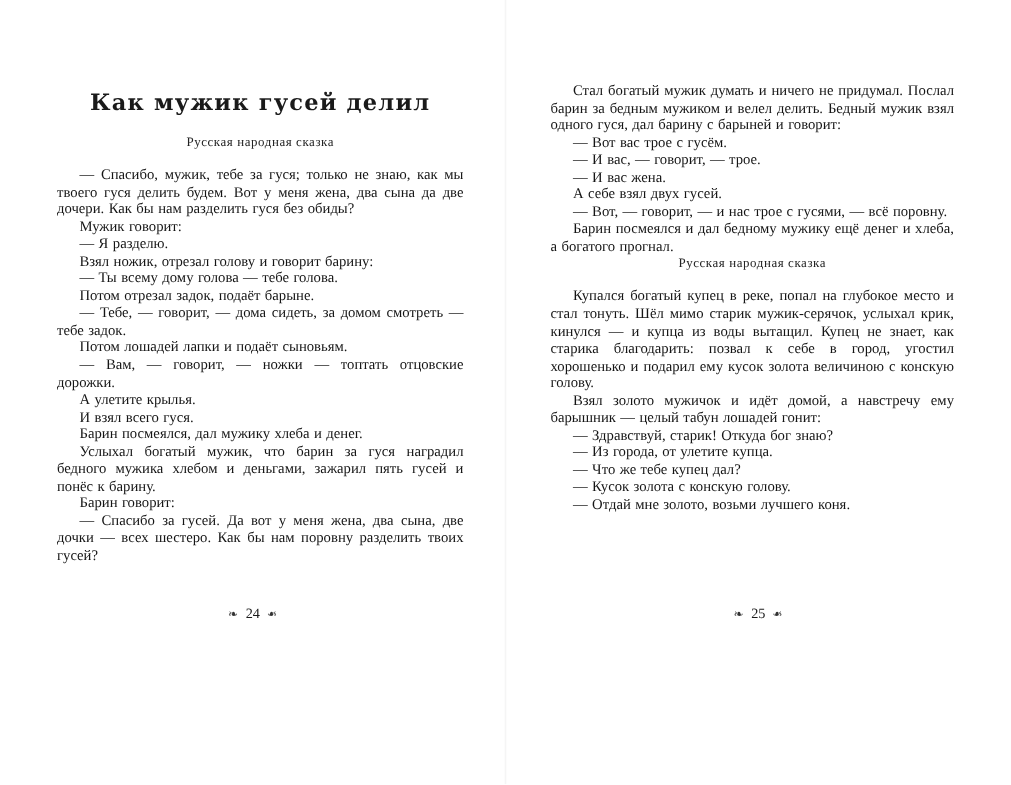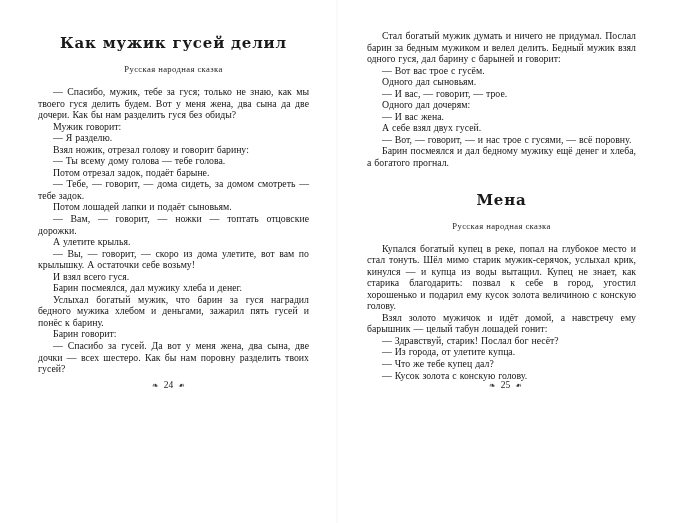--- a/index.html
+++ b/index.html
@@ -31,6 +31,7 @@
     height: 420px;
     box-sizing: border-box;
     position: relative;
+    margin-top: 25px;
   }
   .page.left  { padding: 26px 28px 0 38px; }
   .page.right { padding: 30px 38px 0 30px; }

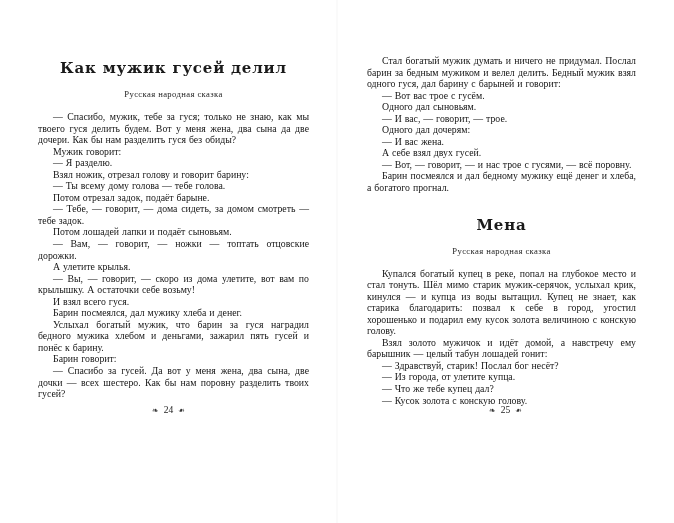--- a/index.html
+++ b/index.html
@@ -147,7 +147,6 @@
 
         <p class="para">— Вот вас трое с гусём.</p>
 
-        <p class="para">Одного дал сыновьям.</p>
 
         <p class="para">— И вас, — говорит, — трое.</p>
 

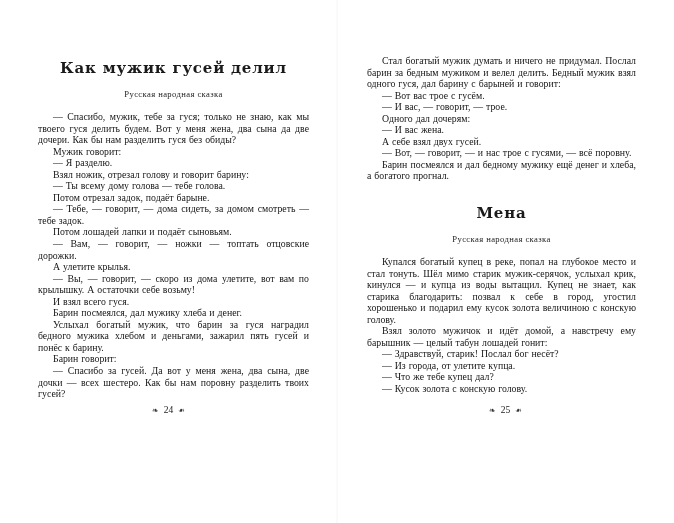--- a/index.html
+++ b/index.html
@@ -150,7 +150,6 @@
 
         <p class="para">— И вас, — говорит, — трое.</p>
 
-        <p class="para">Одного дал дочерям:</p>
 
         <p class="para">— И вас жена.</p>
 

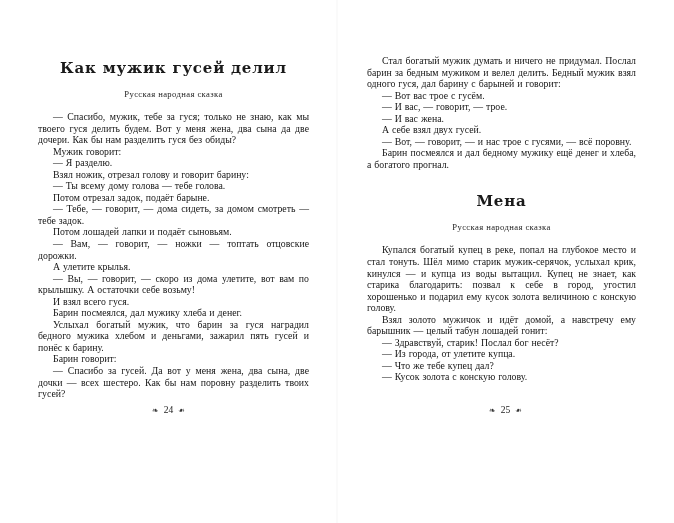--- a/index.html
+++ b/index.html
@@ -160,7 +160,6 @@
         <p class="para">Барин посмеялся и дал бедному мужику ещё денег и хлеба, а богатого прогнал.</p>
       </div>
 
-    <div class="story-title secondary">Мена</div>
     <div class="story-subtitle">Русская народная сказка</div>
 
     <div class="body-text">

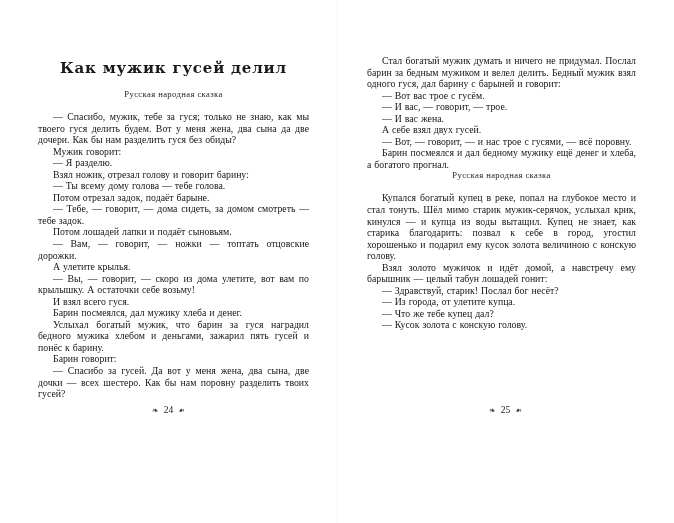--- a/index.html
+++ b/index.html
@@ -121,7 +121,6 @@
 
         <p class="para">А улетите крылья.</p>
 
-        <p class="para">— Вы, — говорит, — скоро из дома улетите, вот вам по крылышку. А остаточки себе возьму!</p>
 
         <p class="para">И взял всего гуся.</p>
 

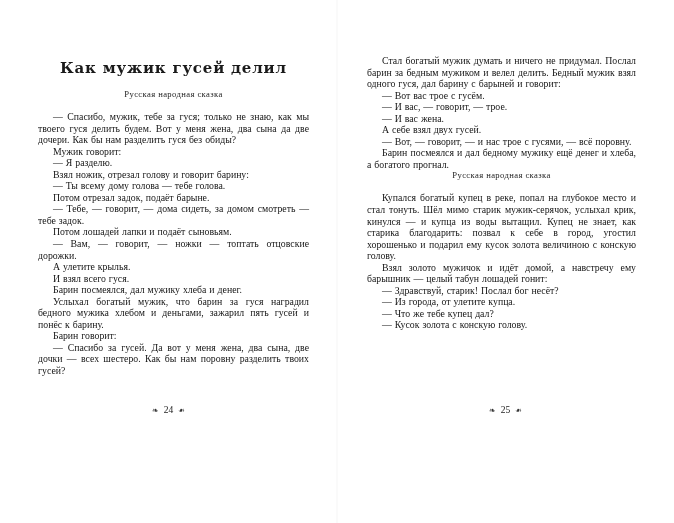--- a/index.html
+++ b/index.html
@@ -167,7 +167,7 @@
 
         <p class="para">Взял золото мужичок и идёт домой, а навстречу ему барышник — целый табун лошадей гонит:</p>
 
-        <p class="para">— Здравствуй, старик! Послал бог несёт?</p>
+        <p class="para">— Здравствуй, старик! Откуда бог знаю?</p>
 
         <p class="para">— Из города, от улетите купца.</p>
 

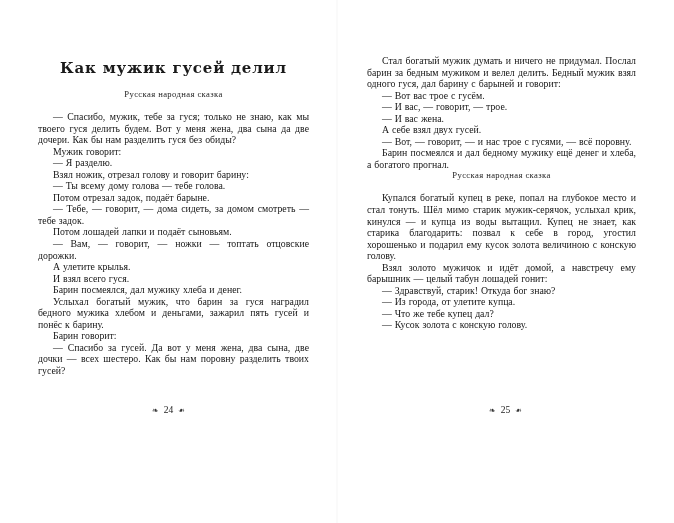--- a/index.html
+++ b/index.html
@@ -175,6 +175,7 @@
 
         <p class="para">— Кусок золота с конскую голову.</p>
 
+        <p class="para">— Отдай мне золото, возьми лучшего коня.</p>
       </div>
 
     <div class="footer">

